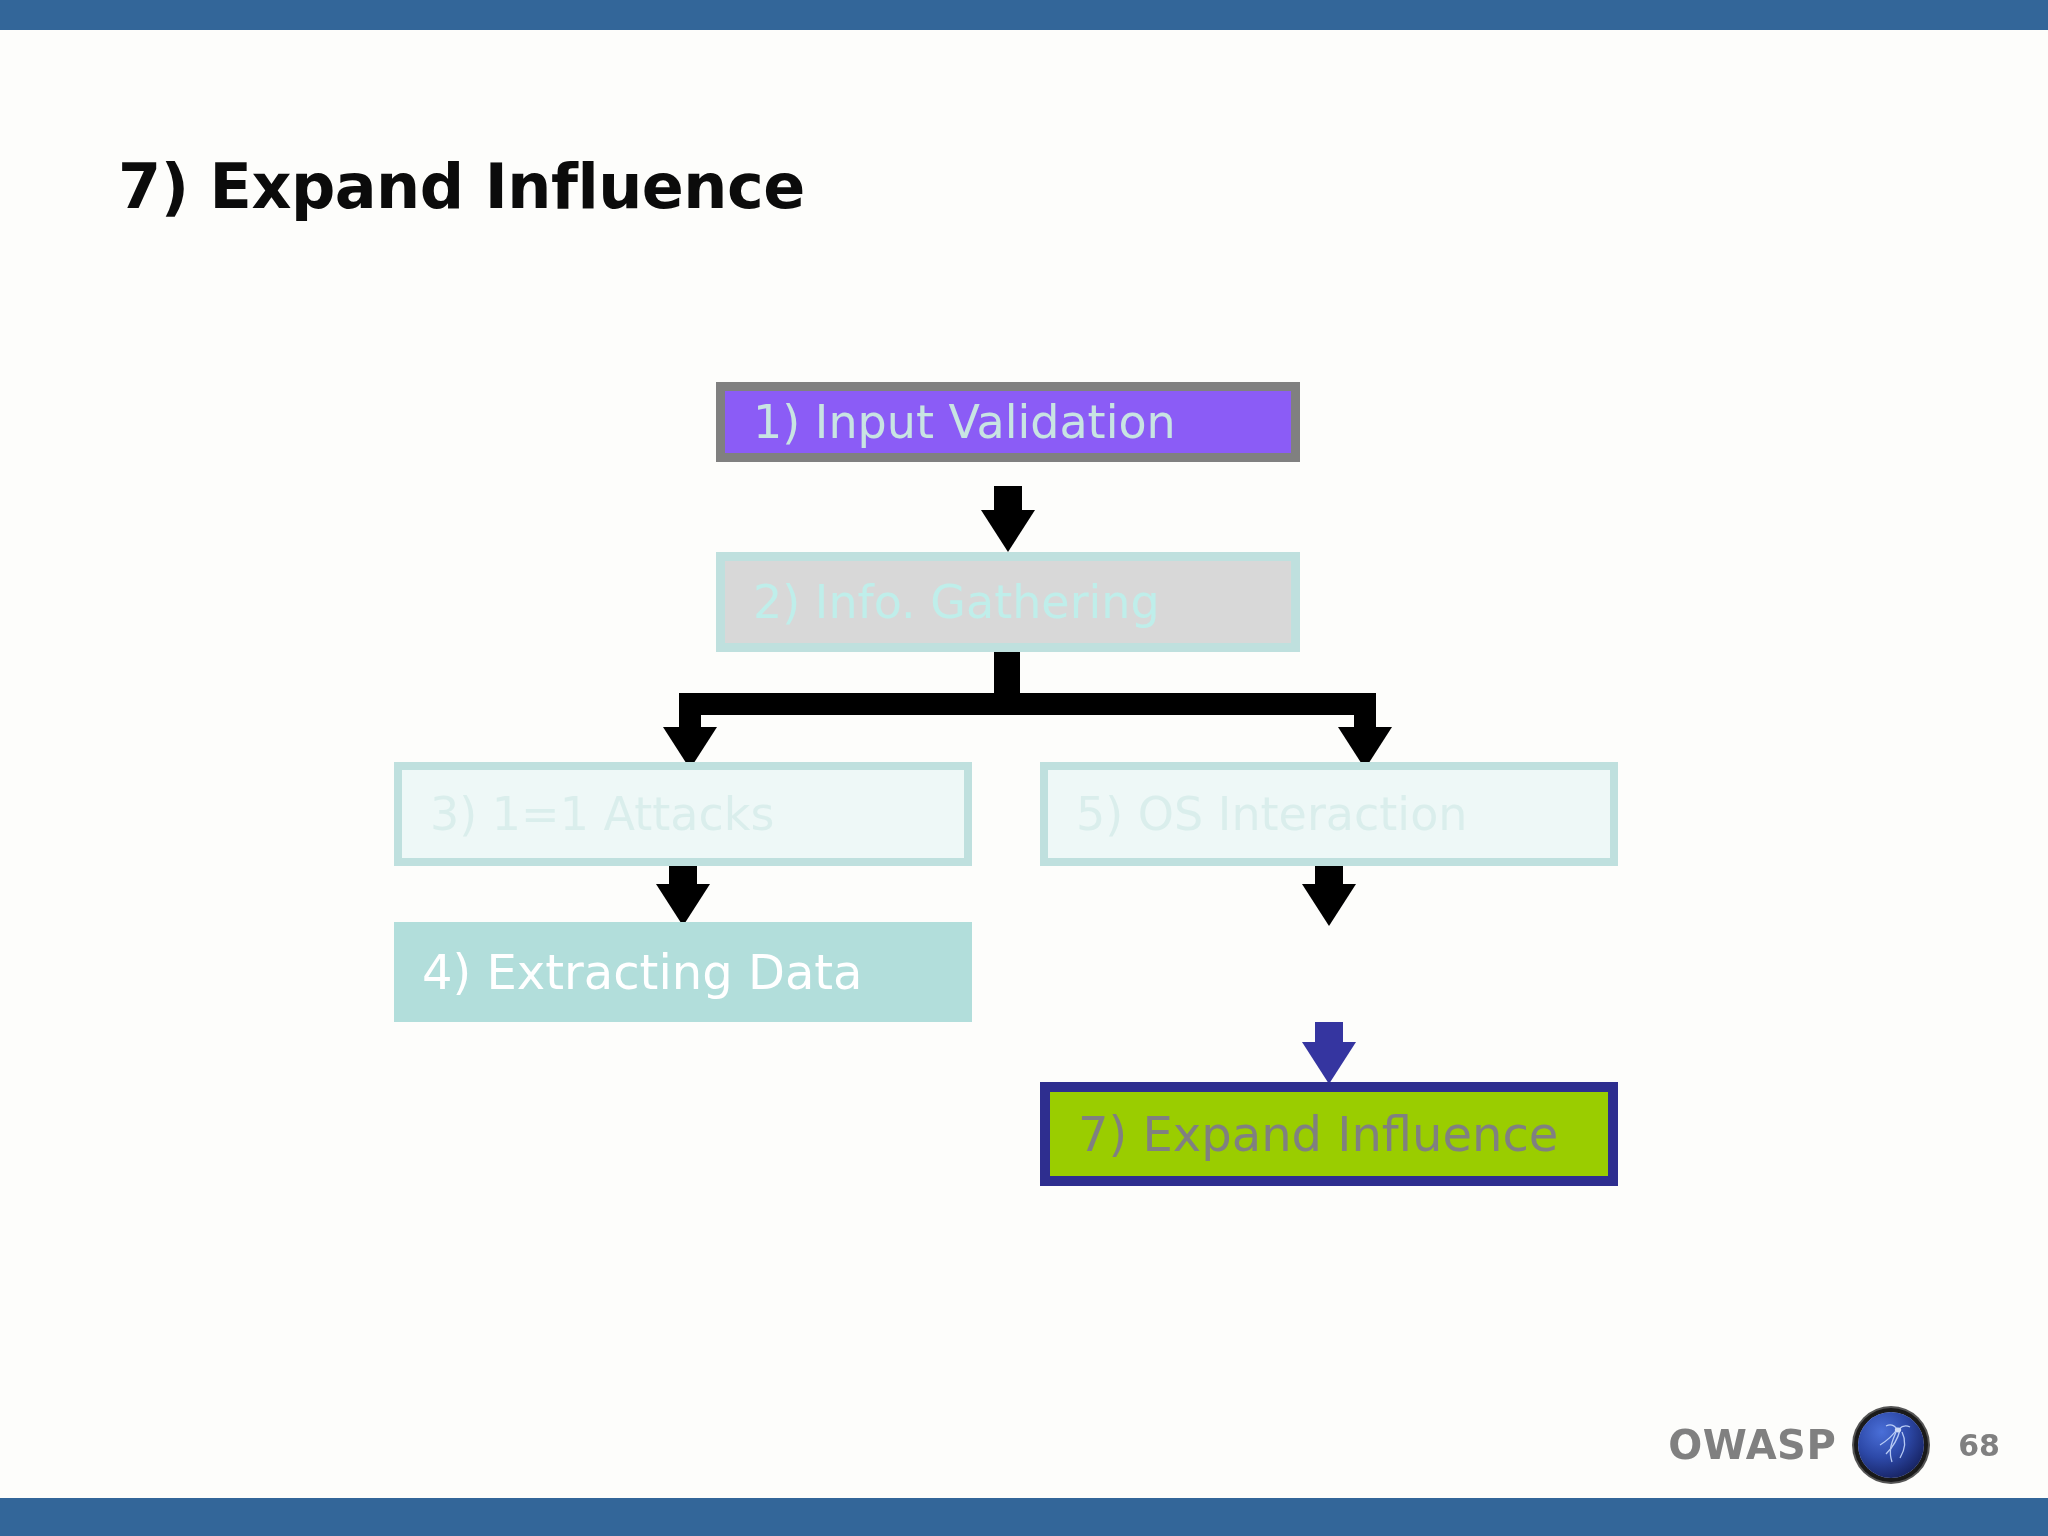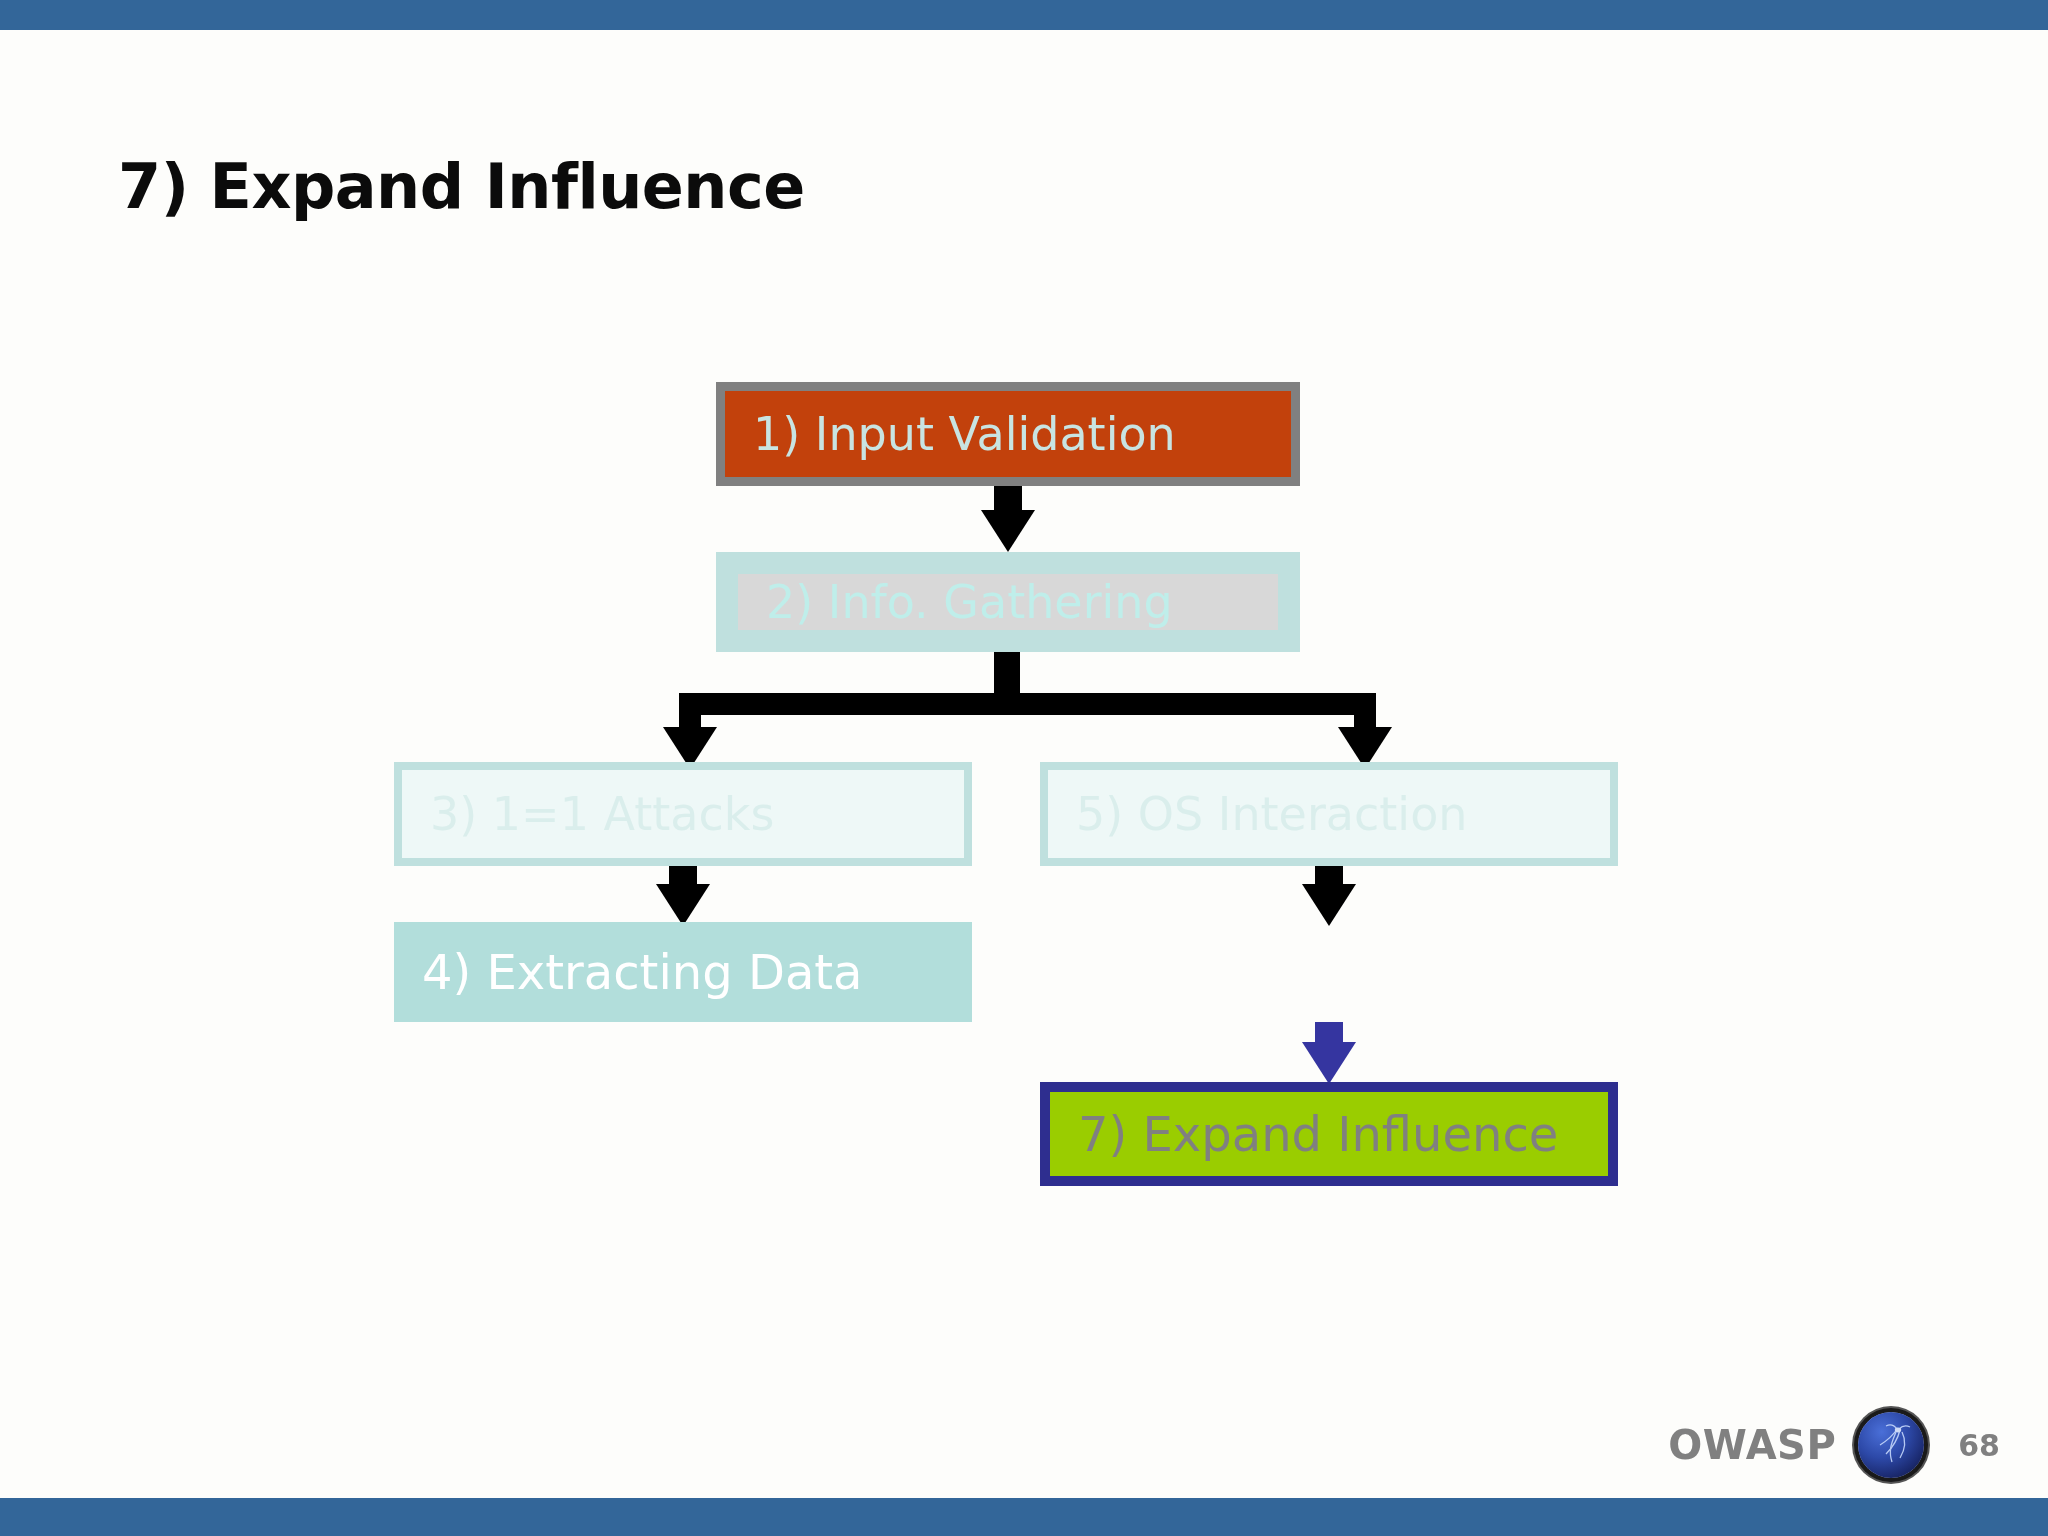--- a/index.html
+++ b/index.html
@@ -68,8 +68,8 @@
   
   .n1 {
     left: 716px; top: 382px;
-    width: 584px; height: 104px;
-    background: #c2410c;
+    width: 584px; height: 80px;
+    background: #8b5cf6;
     border: 9px solid #808080;
     color: #c8e4e2;
     font-size: 46px;

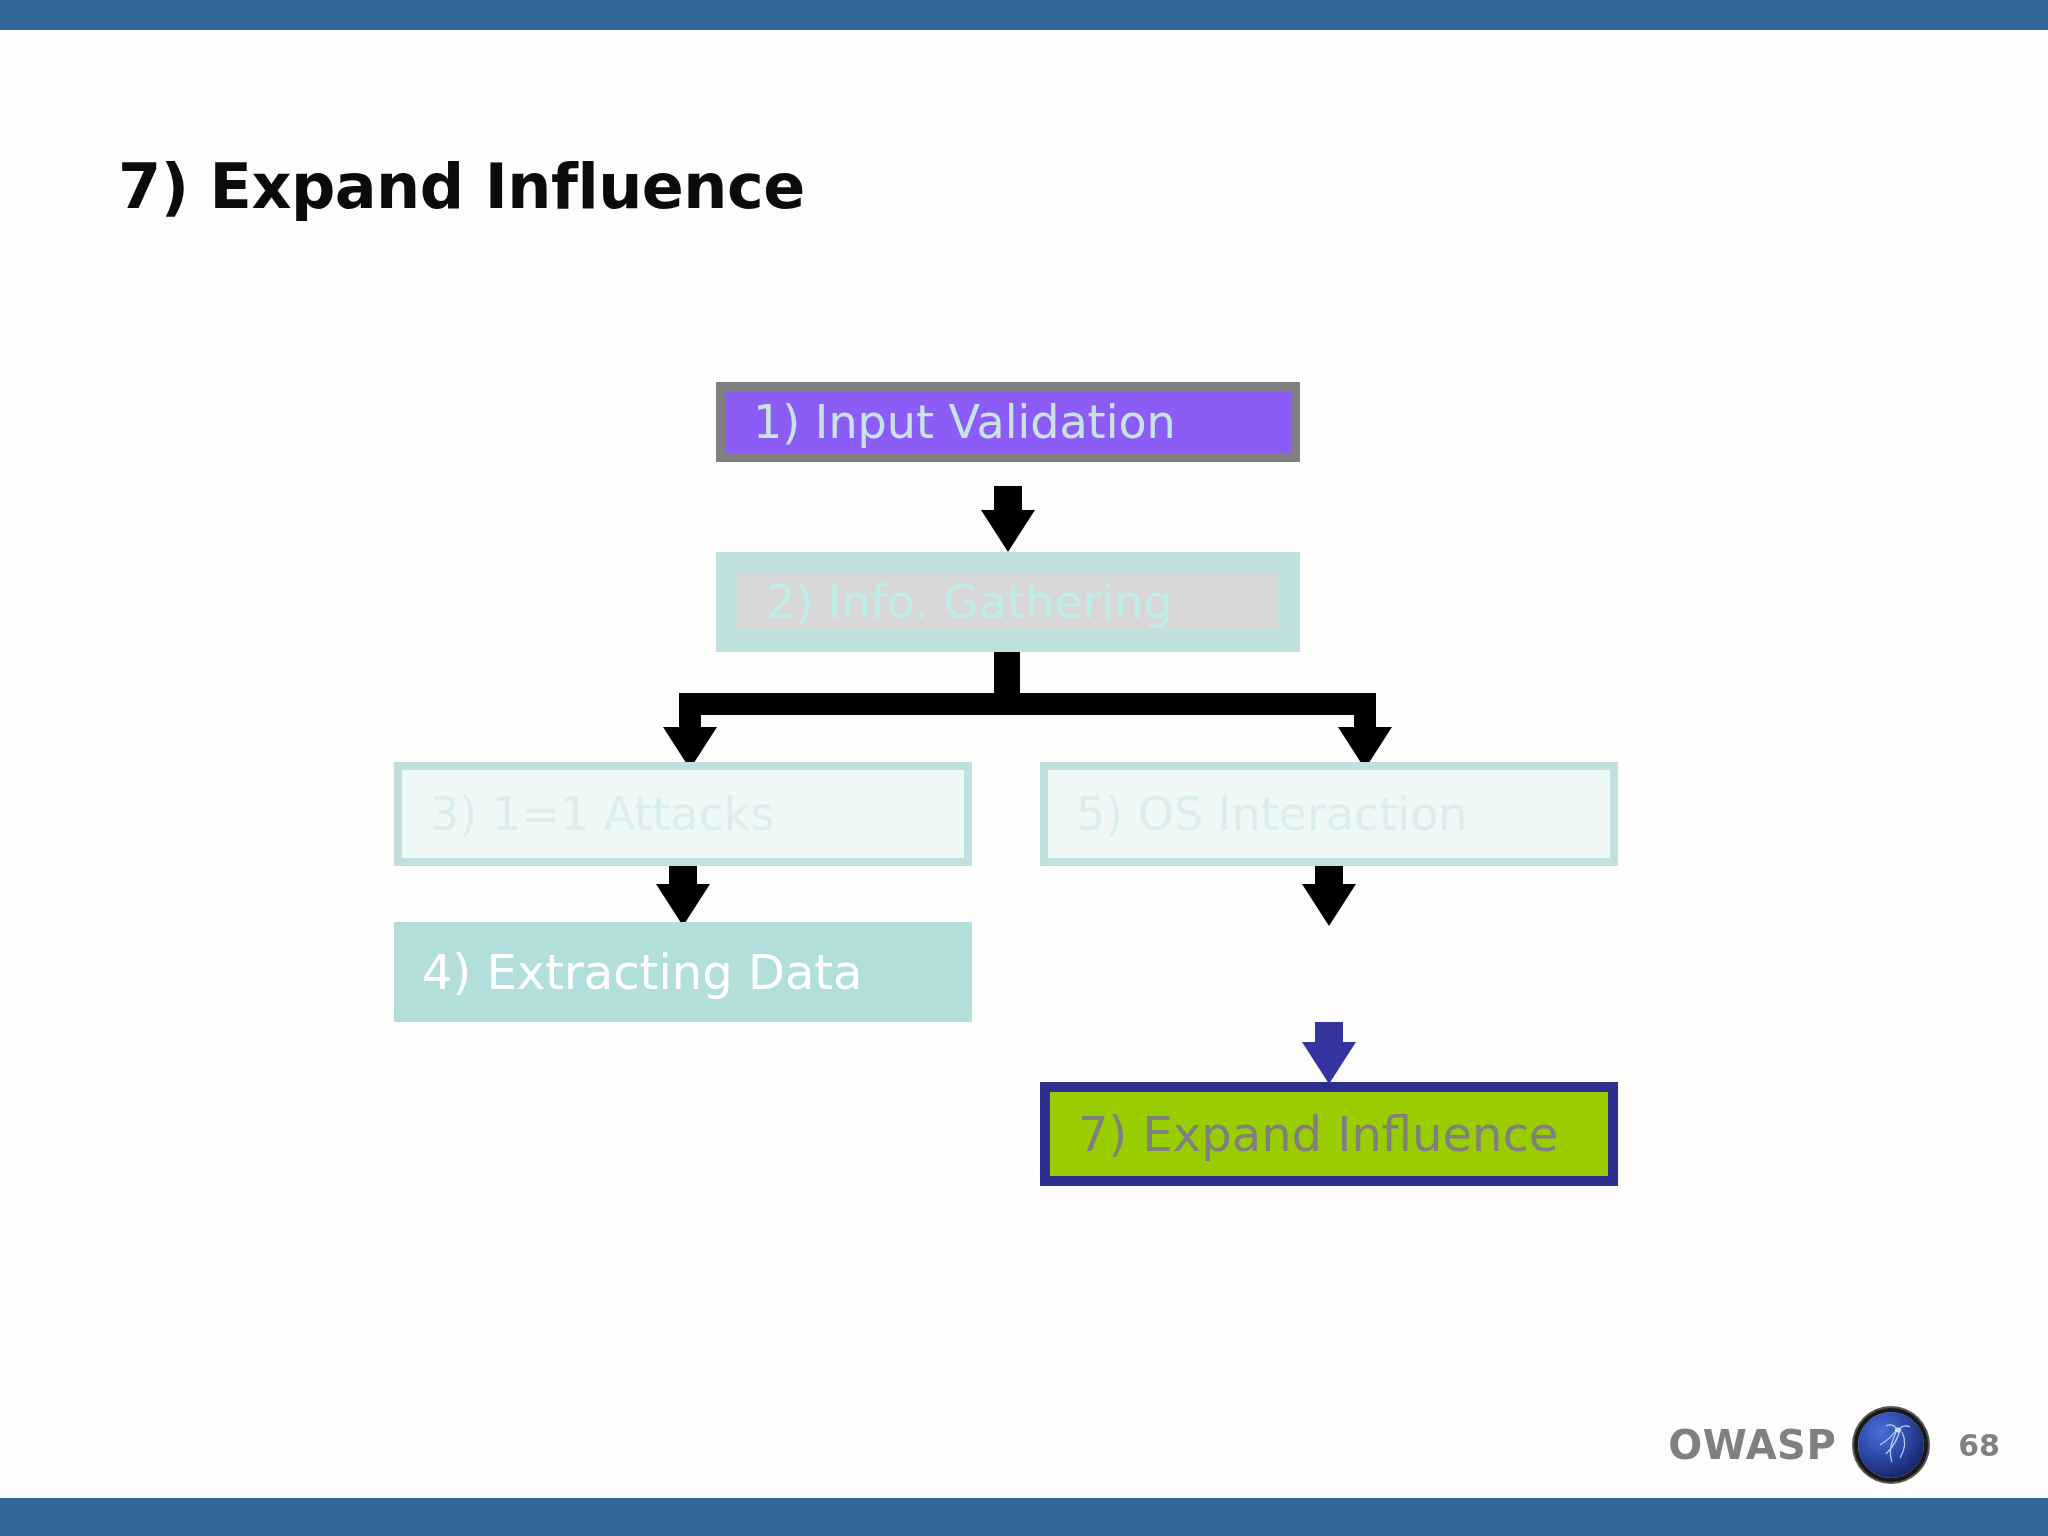--- a/index.html
+++ b/index.html
@@ -80,7 +80,7 @@
     left: 716px; top: 552px;
     width: 584px; height: 100px;
     background: #bfe0de;
-    padding: 22px;
+    padding: 9px;
     color: #bfeeea;
     font-size: 46px;
   }

